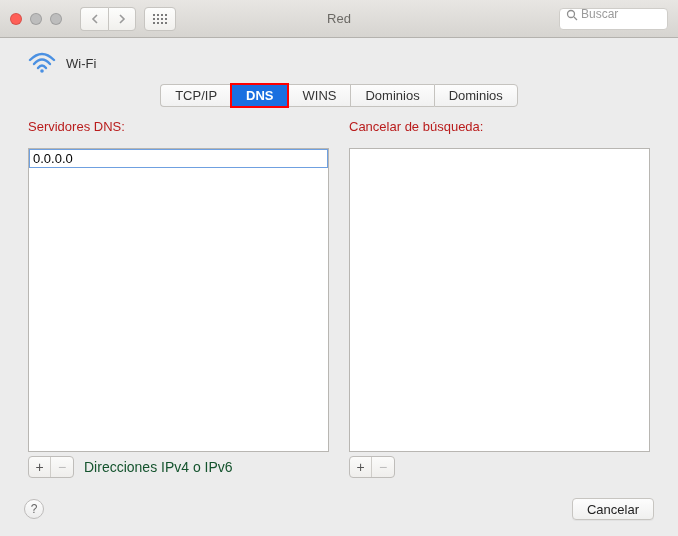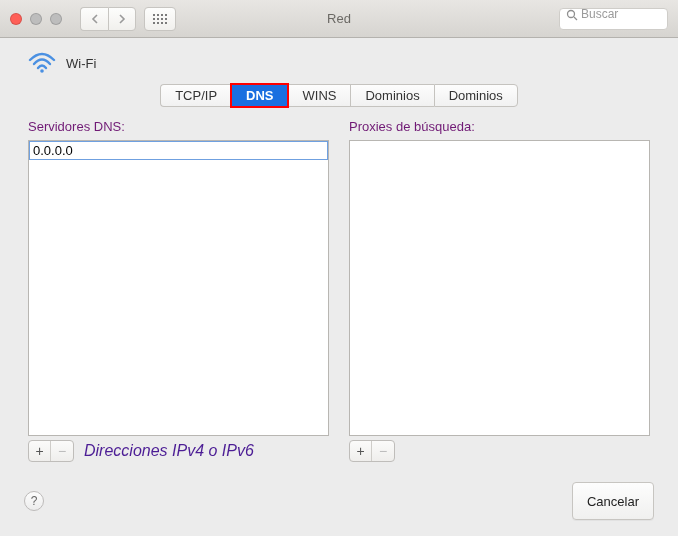--- a/index.html
+++ b/index.html
@@ -145,7 +145,7 @@
       padding-bottom: 10px;
     }
     .col { flex: 1; display: flex; flex-direction: column; }
-    .col-label { font-size: 13px; color: #701a75; margin-bottom: 6px; }
+    .col-label { font-size: 13px; color: #b91c1c; margin-bottom: 14px; }
     .listbox {
       background: #fff;
       border: 1px solid #b8b6b2;

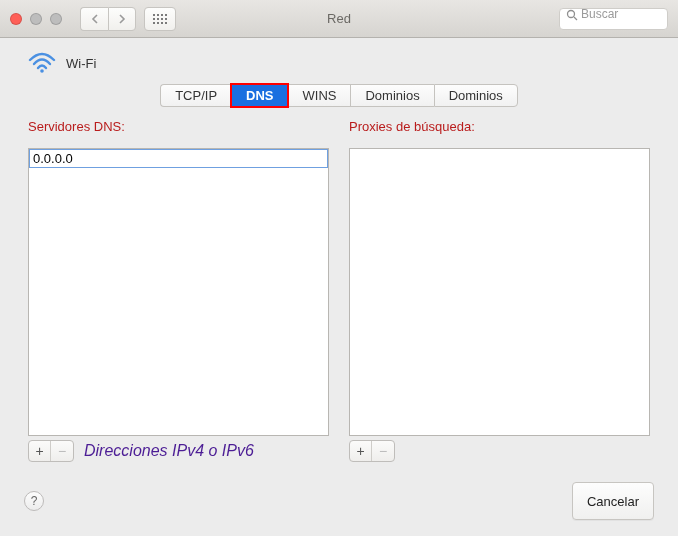--- a/index.html
+++ b/index.html
@@ -323,7 +323,7 @@
     </div>
 
     <div class="col">
-      <div class="col-label">Proxies de búsqueda:</div>
+      <div class="col-label">Cancelar de búsqueda:</div>
       <div class="listbox"></div>
       <div class="list-controls">
         <div class="pm-group">

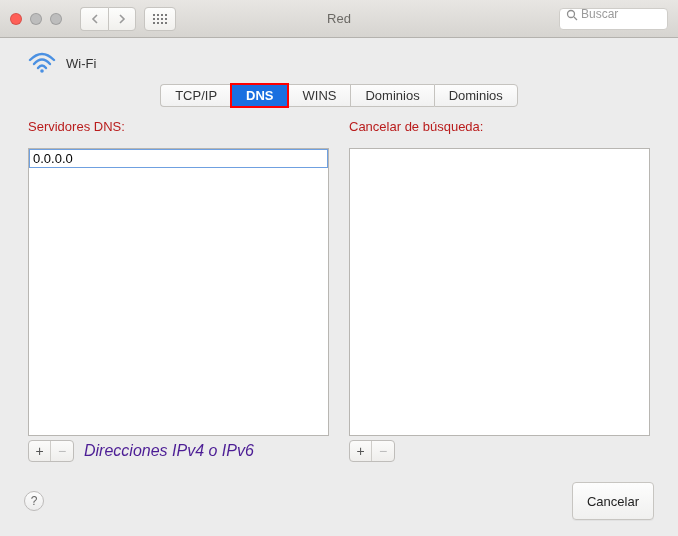--- a/index.html
+++ b/index.html
@@ -200,9 +200,8 @@
     .pm-btn:first-child { border-right: 1px solid #cfcdc9; }
     .hint-text {
       margin-left: 10px;
-      font-size: 16px;
-      color: #4c1d95;
-      font-style: italic;
+      font-size: 14px;
+      color: #14532d;
     }
 
     .footer {

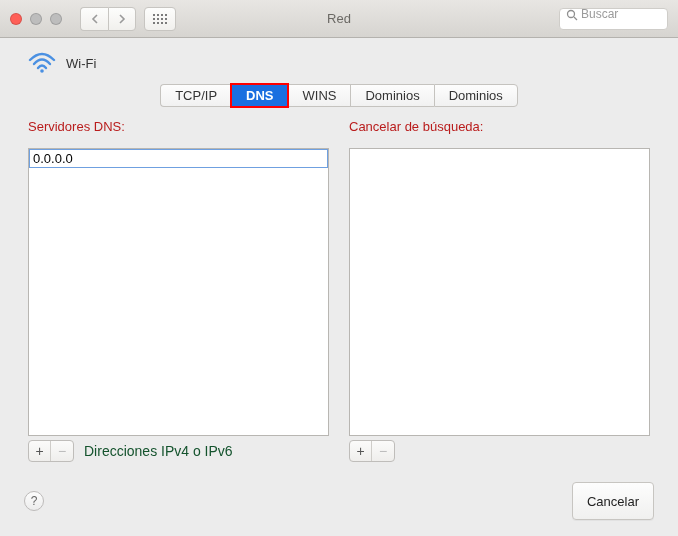--- a/index.html
+++ b/index.html
@@ -222,7 +222,7 @@
     .spacer { flex: 1; }
     .push-btn {
       min-width: 72px;
-      height: 38px;
+      height: 22px;
       padding: 0 14px;
       background: linear-gradient(#fdfdfd, #f0f0ef);
       border: 1px solid #c7c5c1;

